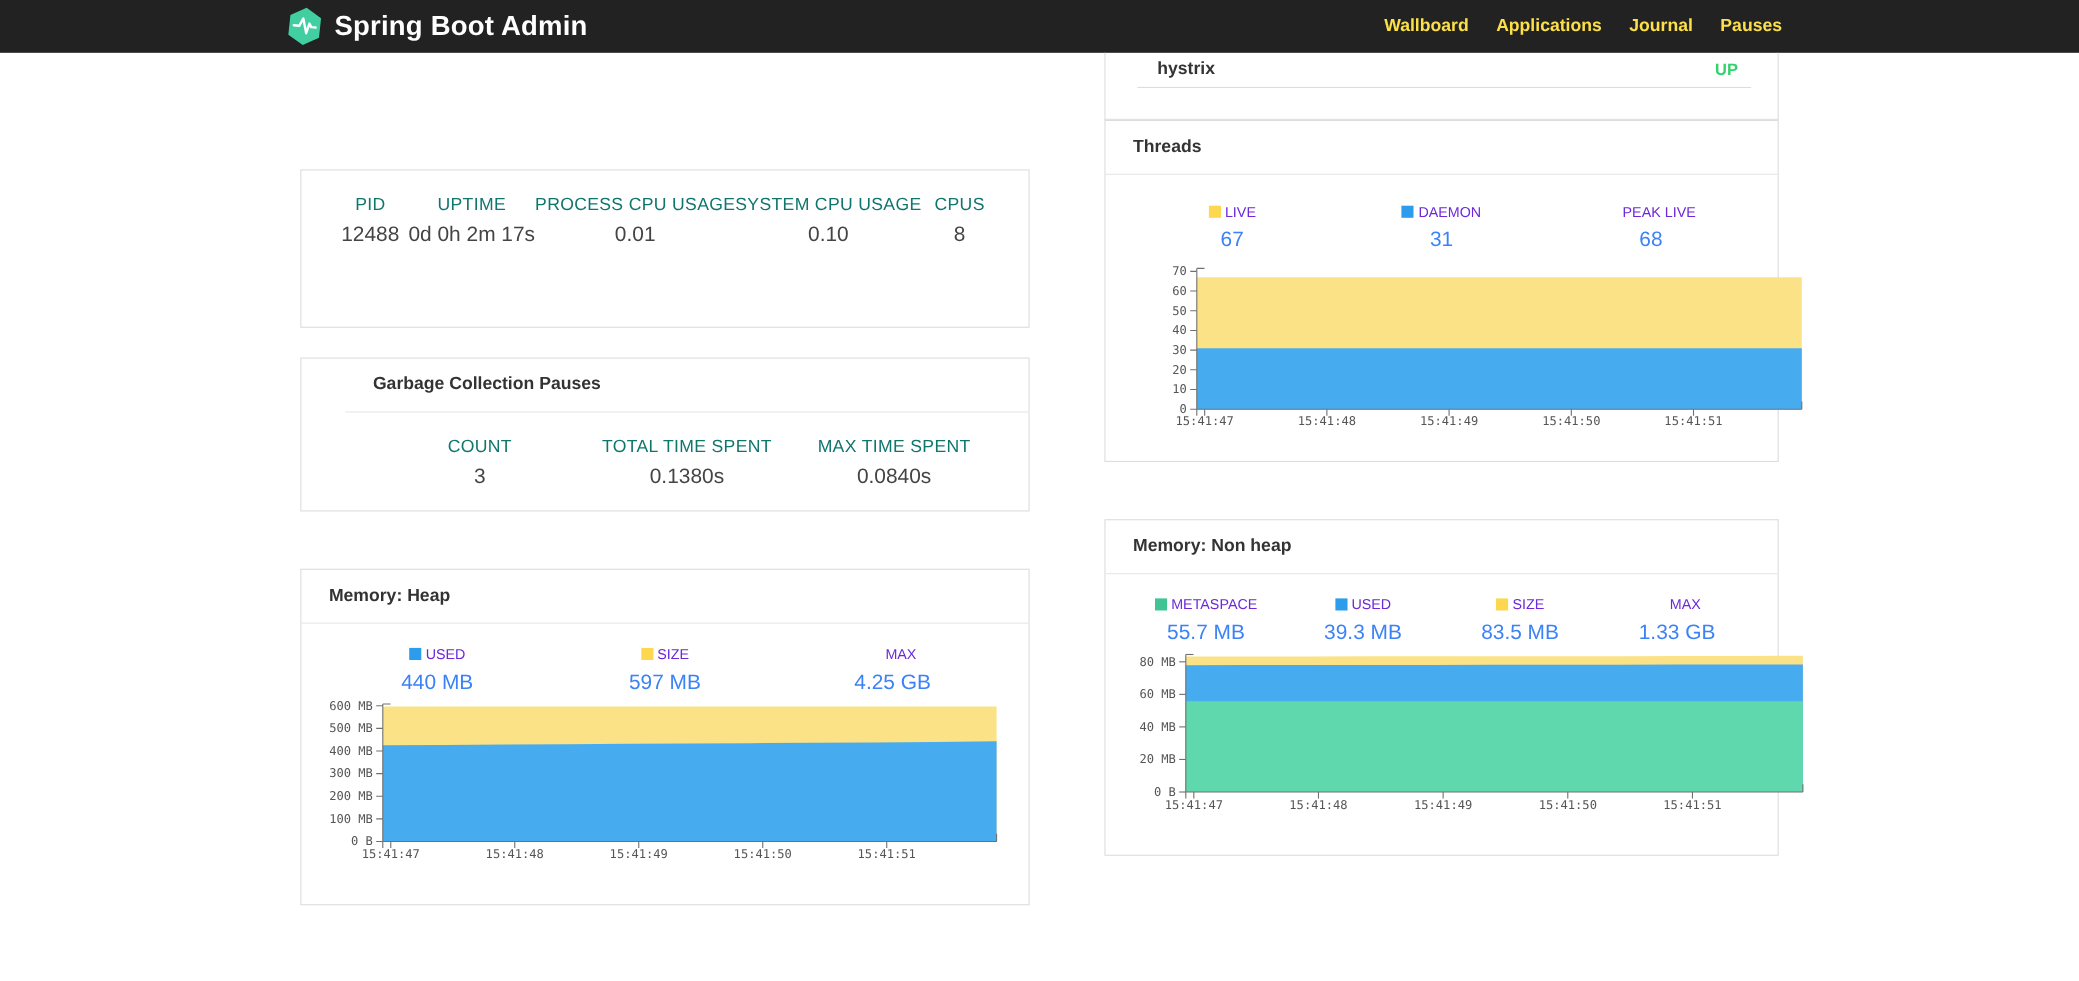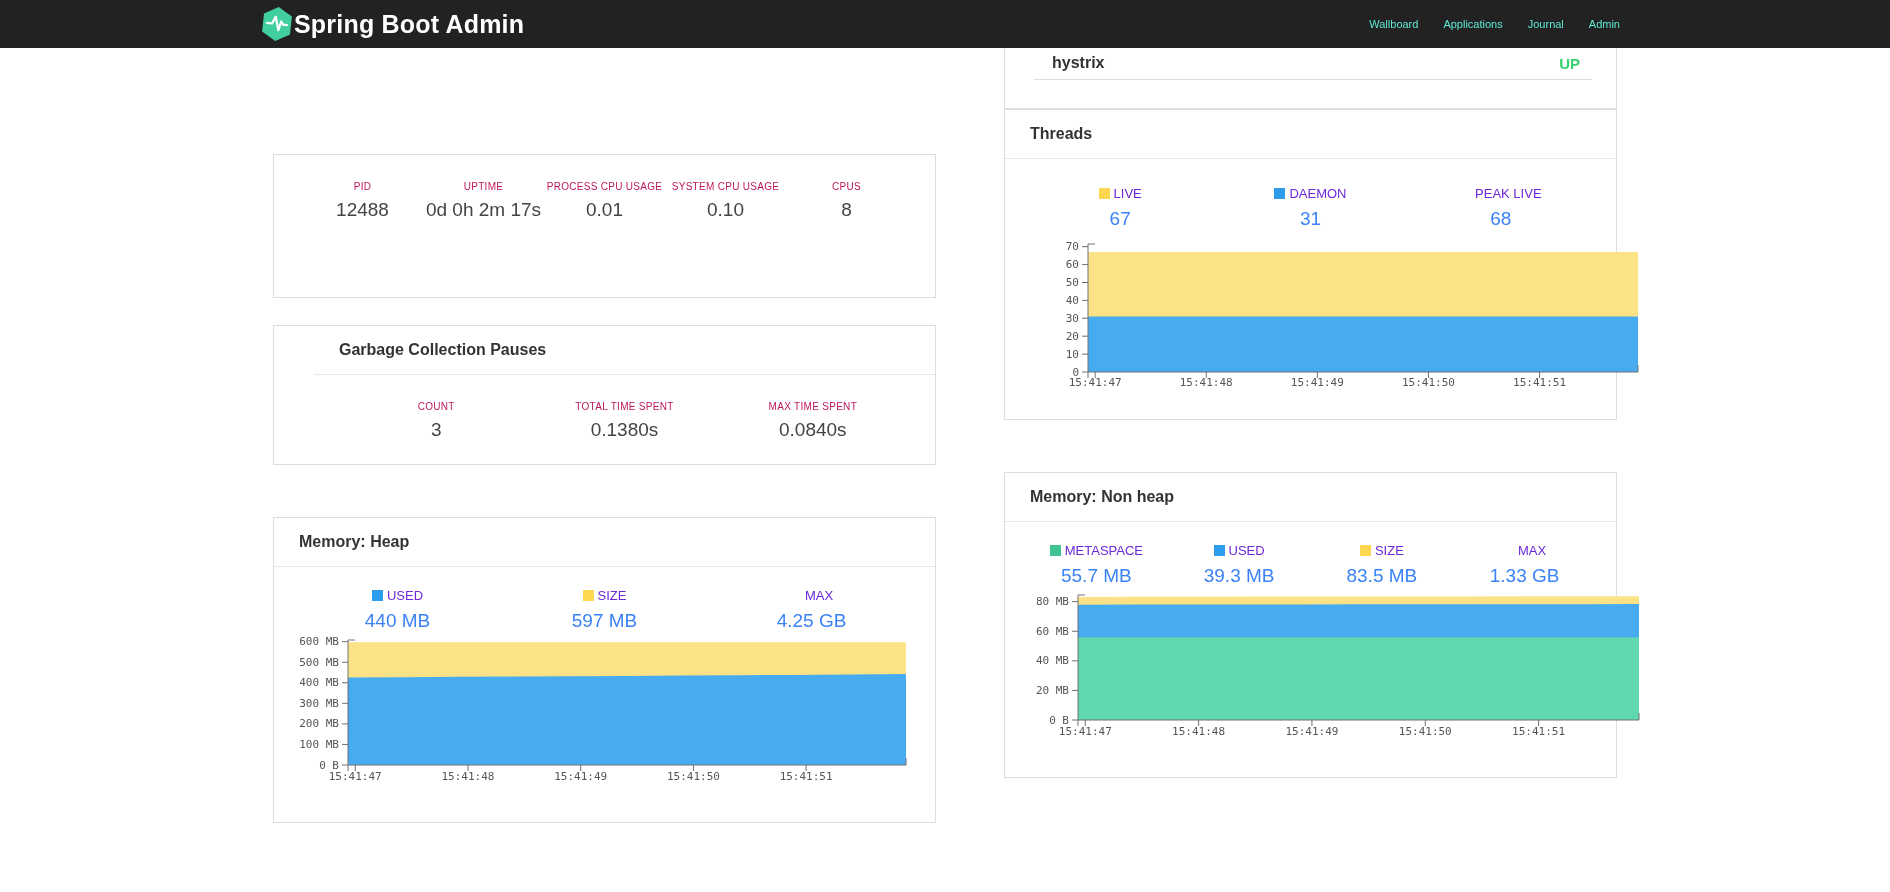--- a/index.html
+++ b/index.html
@@ -10,7 +10,7 @@
   .navbar { height: 48px; background: #222; width: 100%; }
   .nav-inner { width: 1370px; margin: 0 auto; height: 100%;
     display: flex; align-items: center; justify-content: space-between; }
-  .brand { display: flex; align-items: center; cursor: pointer; }
+  .brand { display: flex; align-items: center; gap: 10px; cursor: pointer; }
   .brand-title { color: #fff; font-size: 25px; font-weight: bold; letter-spacing: 0.2px; }
   .brand-logo { width: 34px; height: 36px; }
   .nav-links { display: flex; list-style: none; gap: 25px; padding-right: 10px; }

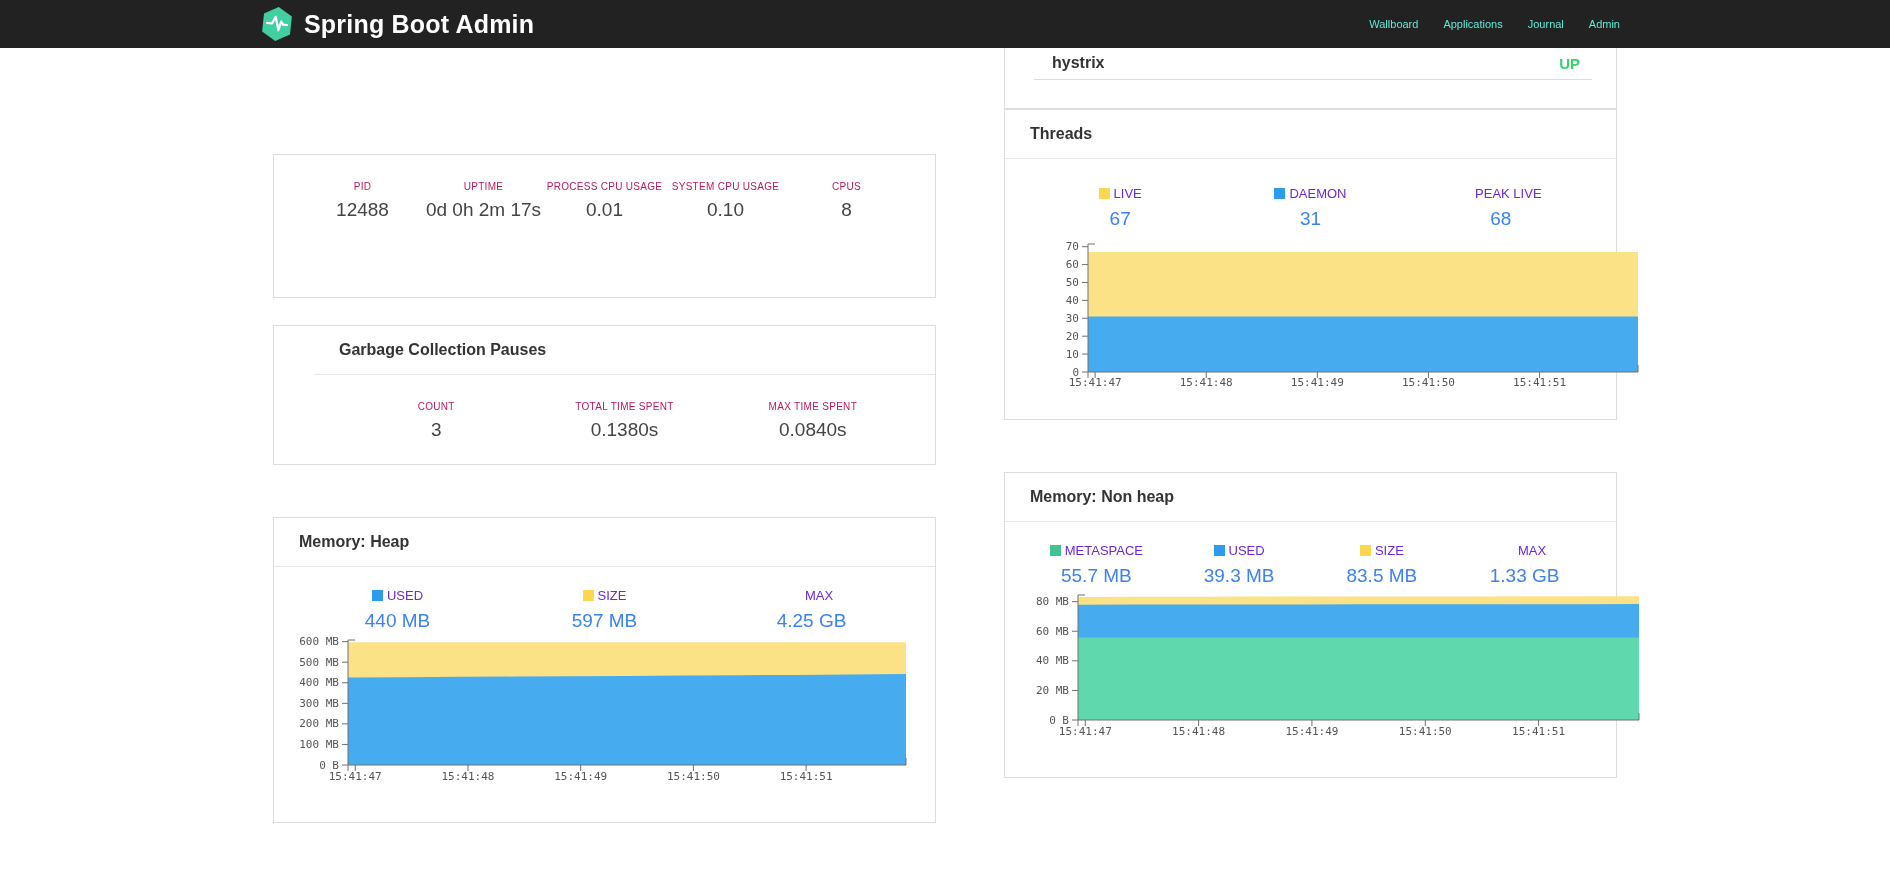--- a/index.html
+++ b/index.html
@@ -14,7 +14,7 @@
   .brand-title { color: #fff; font-size: 25px; font-weight: bold; letter-spacing: 0.2px; }
   .brand-logo { width: 34px; height: 36px; }
   .nav-links { display: flex; list-style: none; gap: 25px; padding-right: 10px; }
-  .nav-links li { color: #5eead4; font-size: 11px; cursor: pointer; }
+  .nav-links li { color: #fde047; font-size: 16px; cursor: pointer; font-weight: bold; }
 
   
   .container { width: 1344px; margin: 0 auto; display: flex; gap: 21px; }

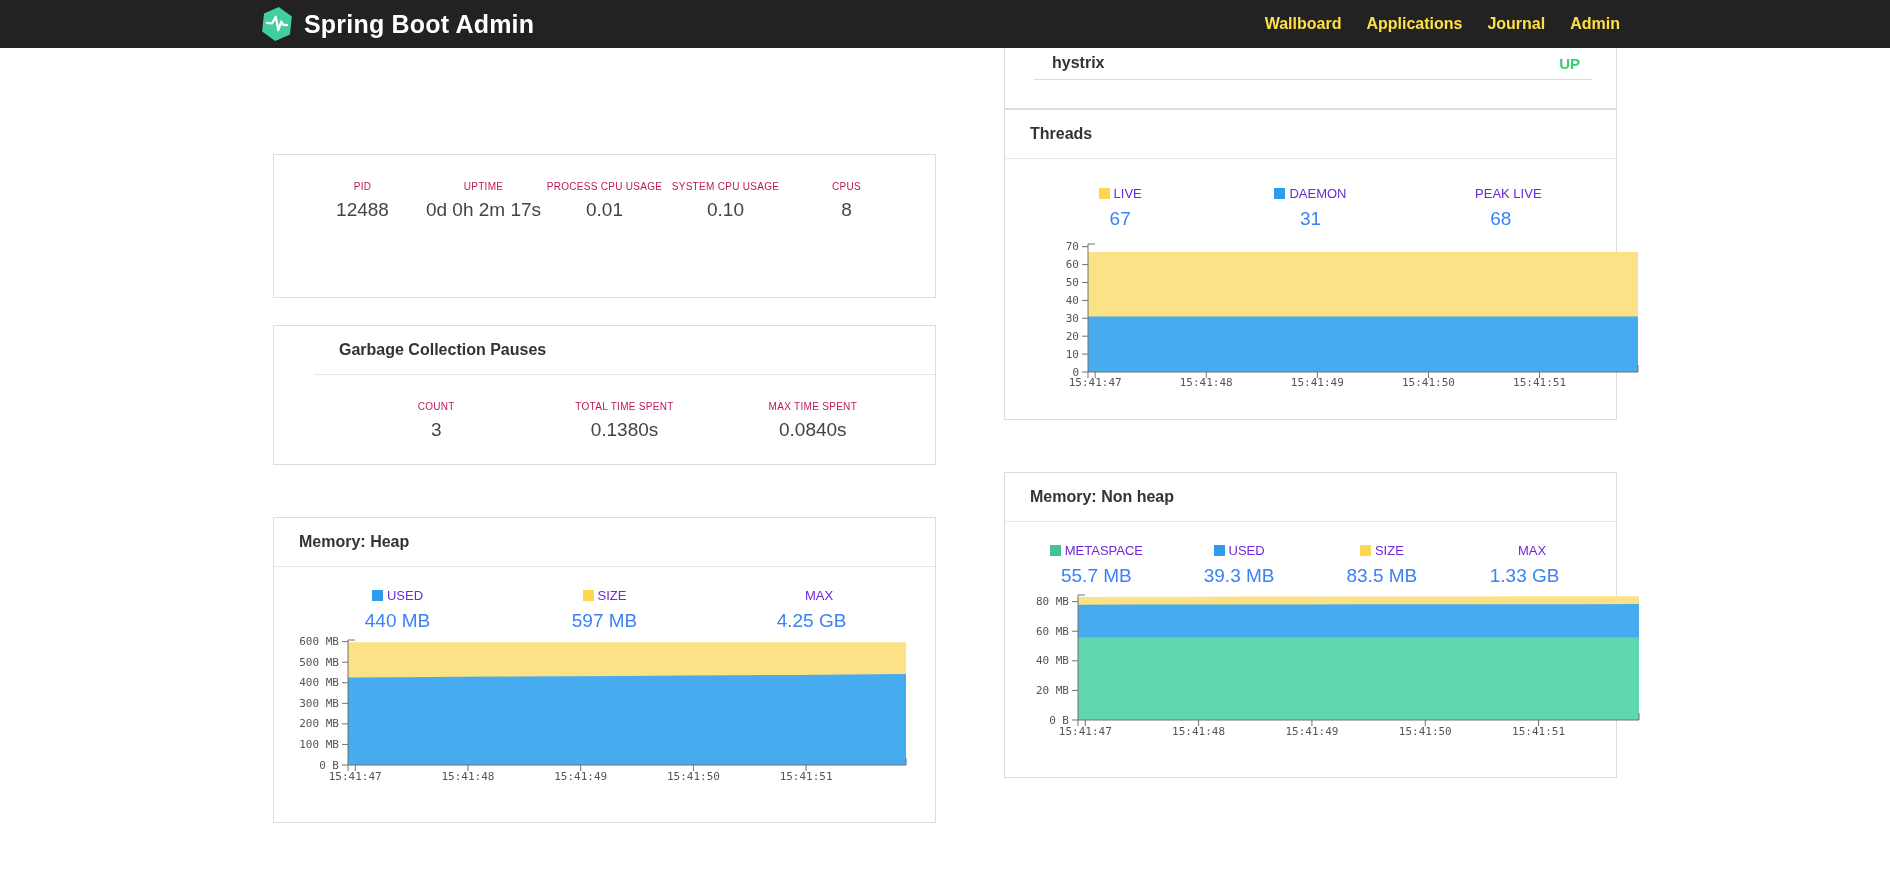--- a/index.html
+++ b/index.html
@@ -81,7 +81,7 @@
       <li>Wallboard</li>
       <li>Applications</li>
       <li>Journal</li>
-      <li>Admin</li>
+      <li>Pauses</li>
     </ul>
   </div>
 </nav>

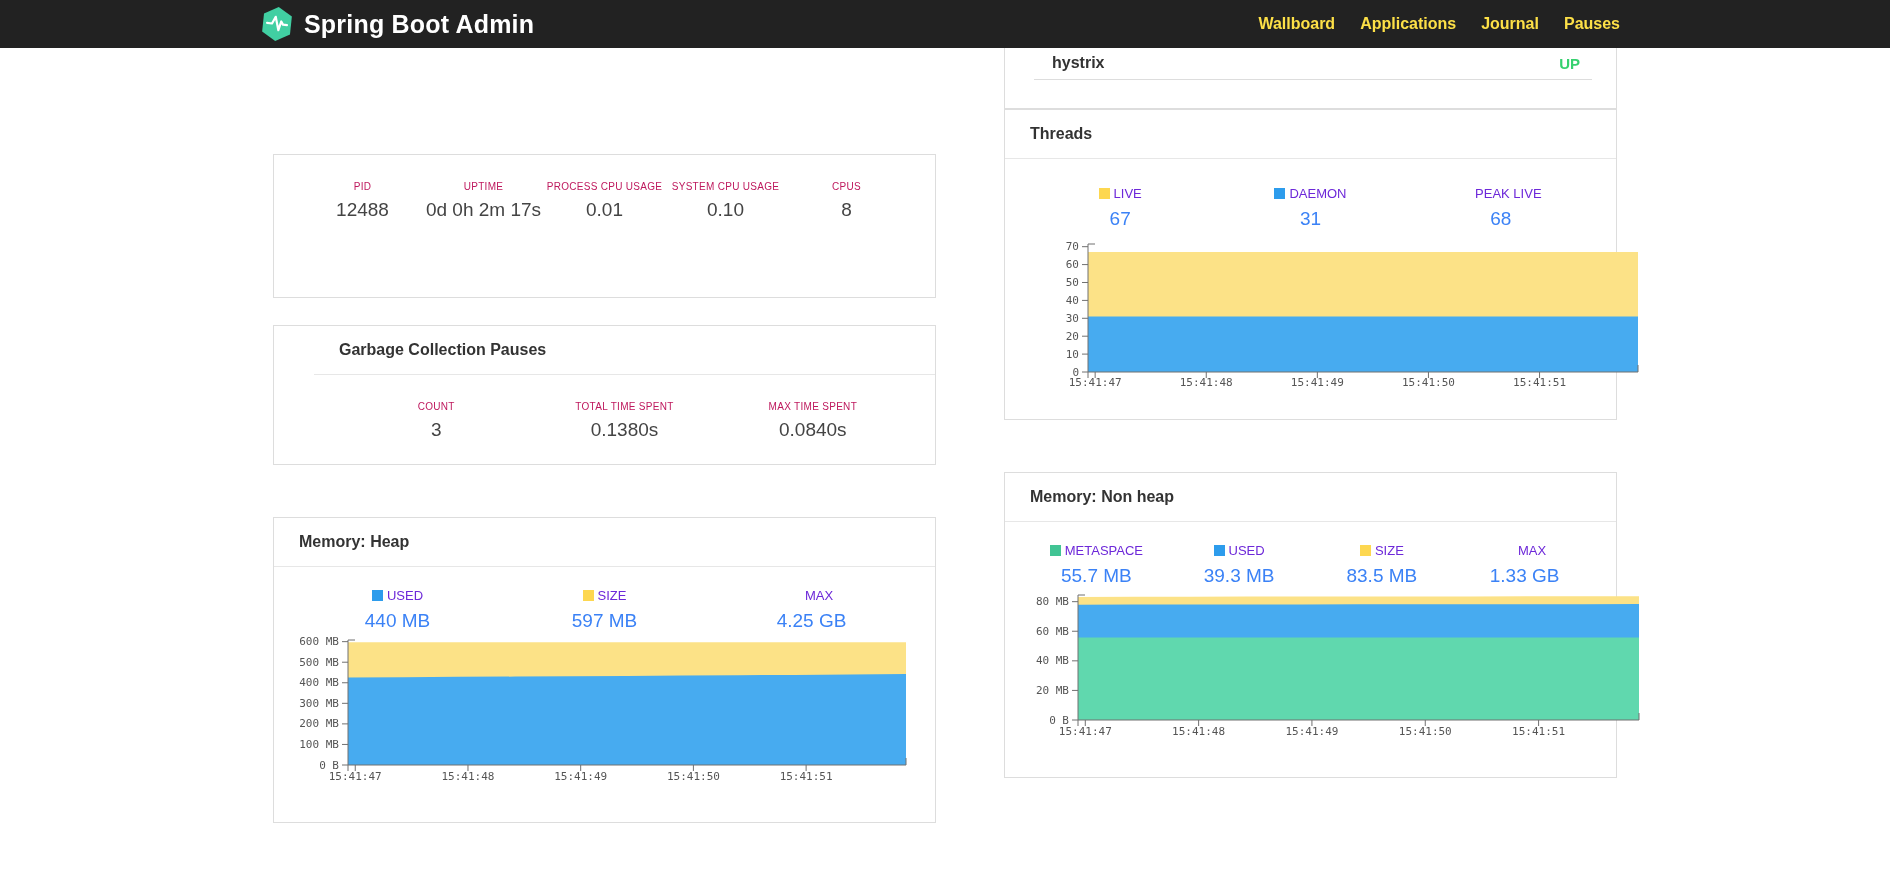--- a/index.html
+++ b/index.html
@@ -44,7 +44,7 @@
   .stats-row { display: flex; align-items: center; padding: 0 28px; }
   .card.process .stats-row, .card.gc .stats-row { height: 92px; }
   .stat { flex: 1; text-align: center; }
-  .stat-label { font-size: 10px; color: #be185d; letter-spacing: 0.3px; margin-bottom: 7px;
+  .stat-label { font-size: 16px; color: #0f766e; letter-spacing: 0.3px; margin-bottom: 7px;
     white-space: nowrap; }
   .stat-value { font-size: 19px; color: #444; white-space: nowrap; }
 

